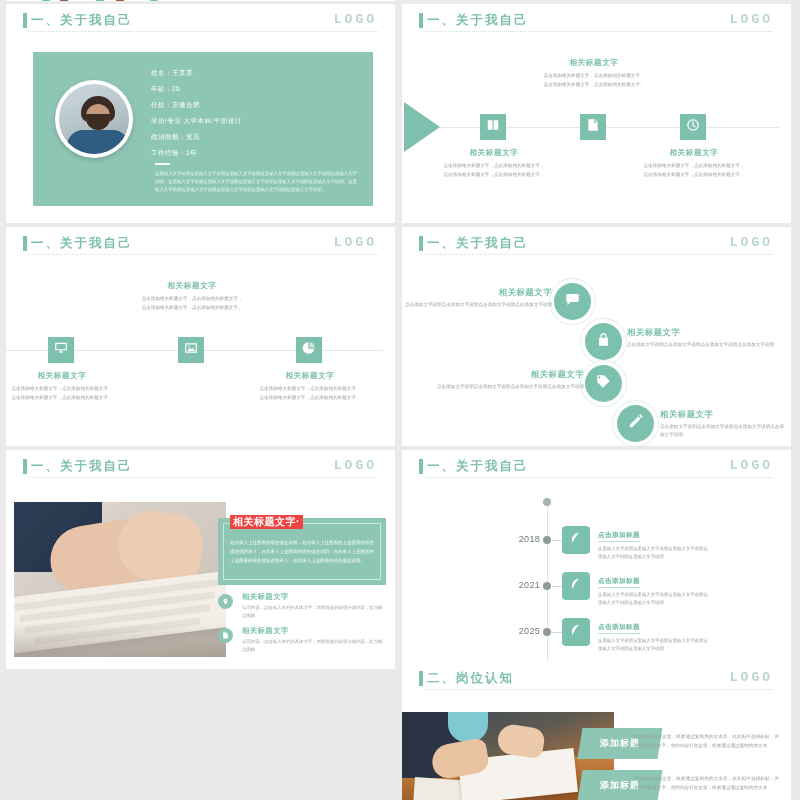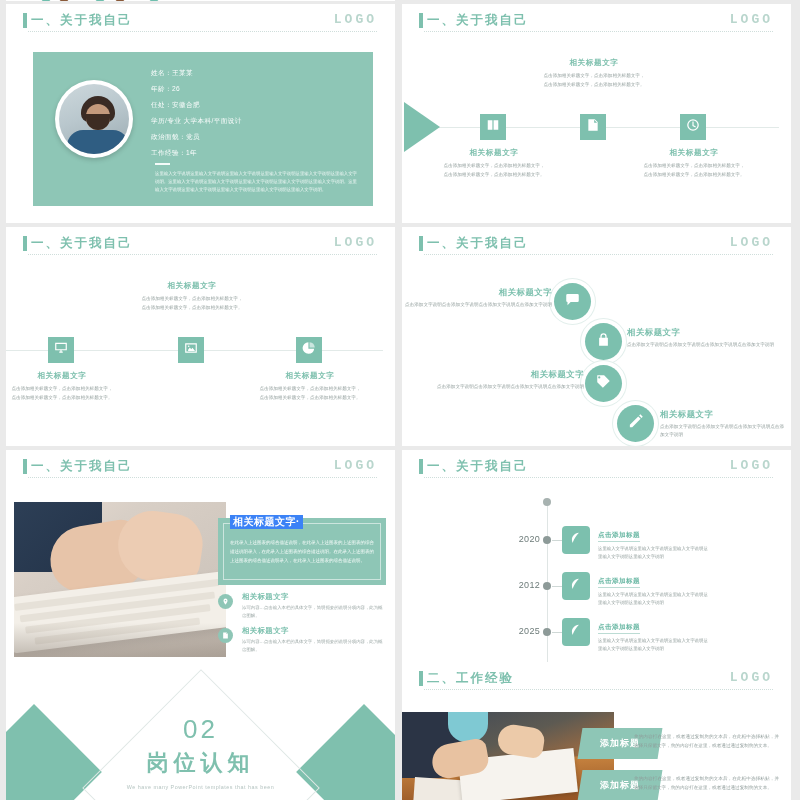--- a/index.html
+++ b/index.html
@@ -188,7 +188,7 @@
   #s5 .panel h3 {
     position: absolute; left: 12px; top: -3px;
     font-size: 10px; font-weight: bold; color: #fff; letter-spacing: .5px;
-    background: #3b82f6; padding: 0 3px;
+    background: #ef4444; padding: 0 3px;
   }
   #s5 .panel p {
     position: absolute; left: 12px; right: 12px; top: 20px;

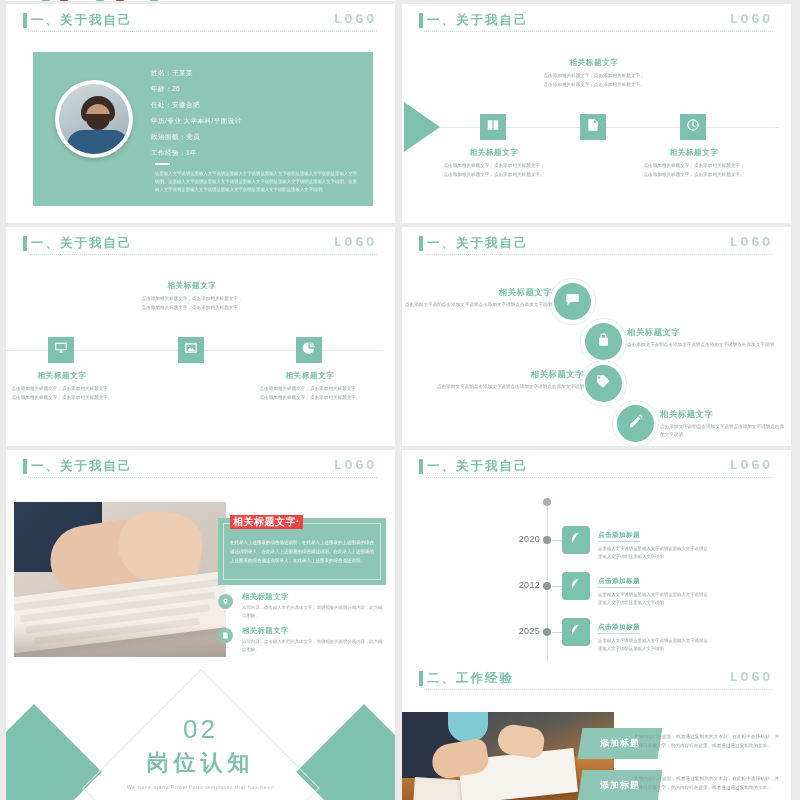--- a/index.html
+++ b/index.html
@@ -576,7 +576,7 @@
       <div class="cap"></div>
 
       <div class="ev" style="top:36px">
-        <div class="yr">2020</div>
+        <div class="yr">2018</div>
         <div class="dot"></div>
         <div class="link"></div>
         <div class="box">

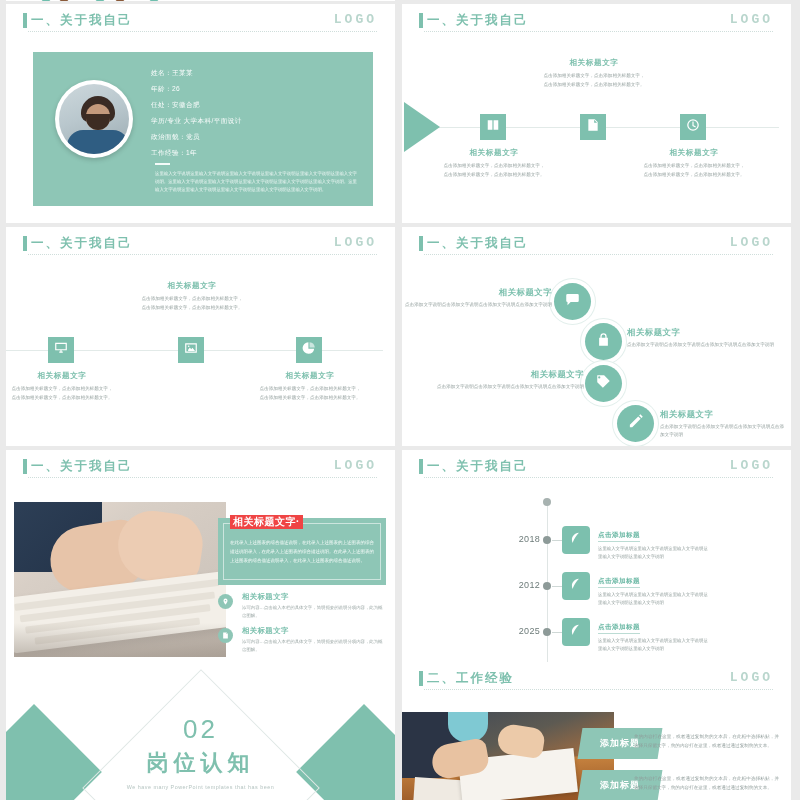--- a/index.html
+++ b/index.html
@@ -593,7 +593,7 @@
       </div>
 
       <div class="ev" style="top:82px">
-        <div class="yr">2012</div>
+        <div class="yr">2021</div>
         <div class="dot"></div>
         <div class="link"></div>
         <div class="box">

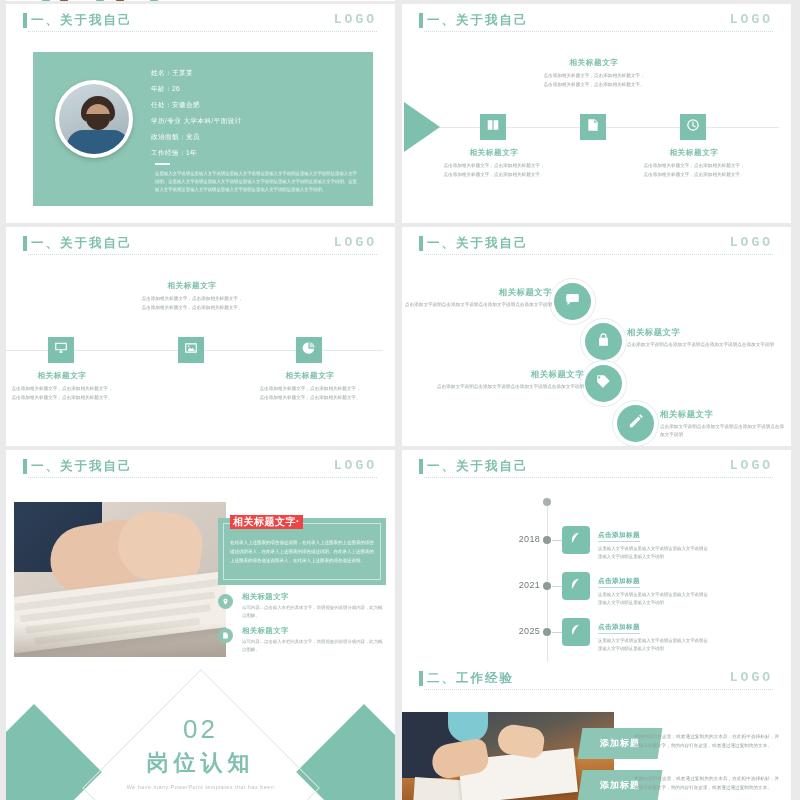--- a/index.html
+++ b/index.html
@@ -640,7 +640,7 @@
   <div class="slide right" id="s8">
     <div class="hdr">
       <div class="bar"></div>
-      <div class="title">二、工作经验</div>
+      <div class="title">二、岗位认知</div>
       <div class="logo">LOGO</div>
       <div class="rule"></div>
     </div>

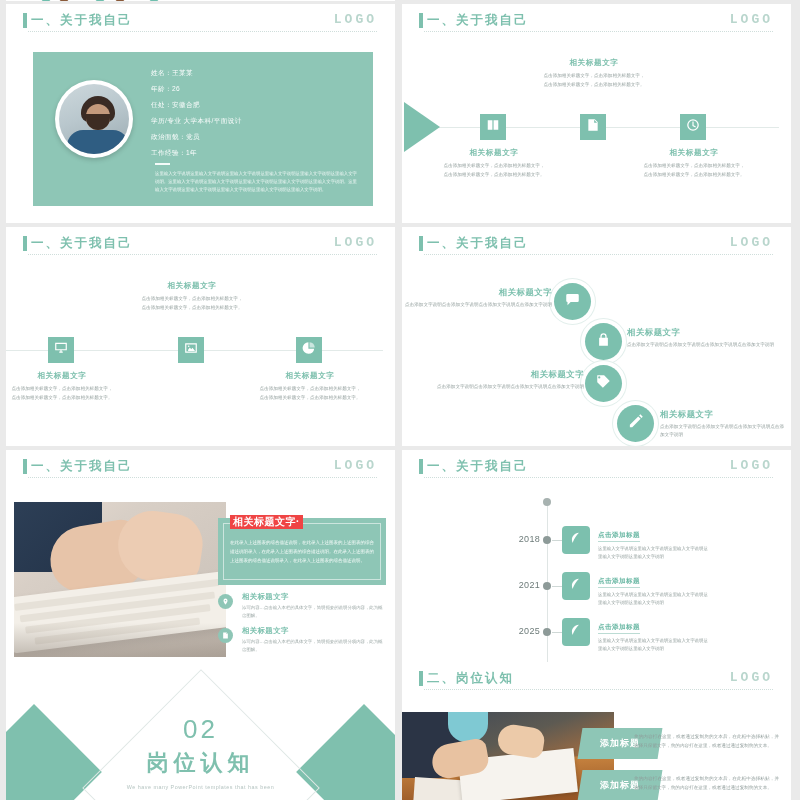--- a/index.html
+++ b/index.html
@@ -628,14 +628,6 @@
     </div>
   </div>
 
-  <div class="slide left" id="s7">
-    <div class="dia l"></div>
-    <div class="dia r"></div>
-    <div class="dia-out"></div>
-    <div class="num">02</div>
-    <div class="ttl">岗位认知</div>
-    <div class="sub">We have many PowerPoint templates that has been</div>
-  </div>
 
   <div class="slide right" id="s8">
     <div class="hdr">

